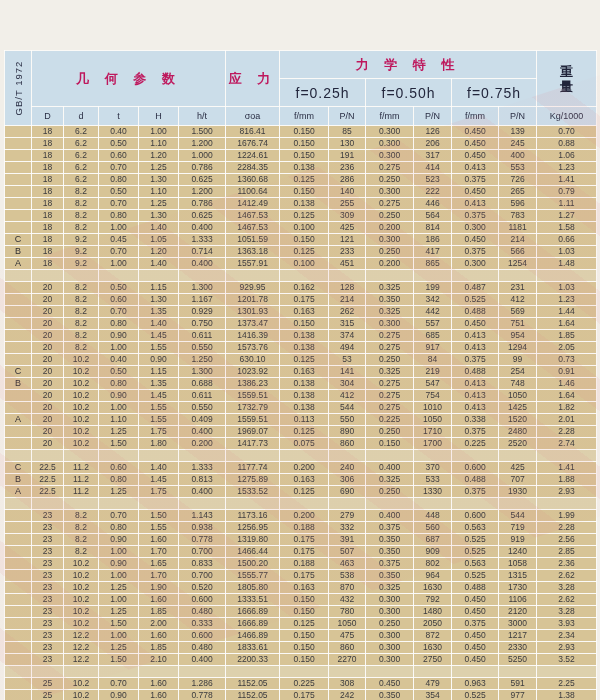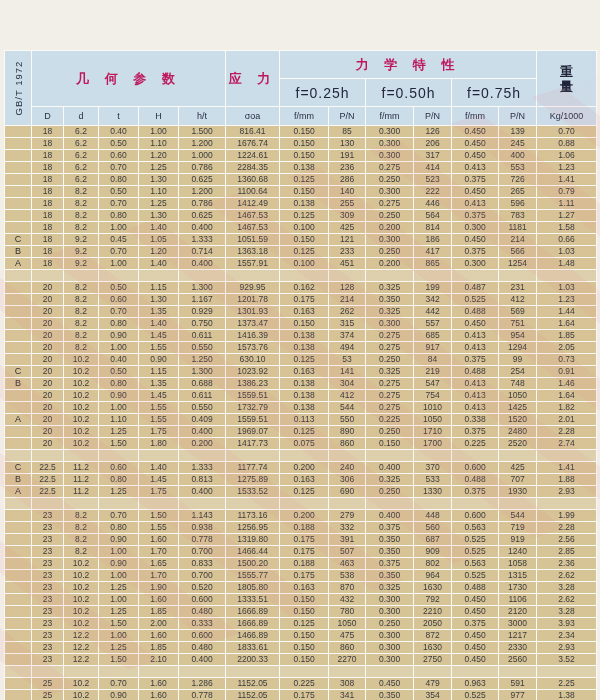--- a/index.html
+++ b/index.html
@@ -757,7 +757,7 @@
           <td>0.150</td>
           <td>780</td>
           <td>0.300</td>
-          <td>2210</td>
+          <td>1480</td>
           <td>0.450</td>
           <td>2120</td>
           <td>3.28</td>

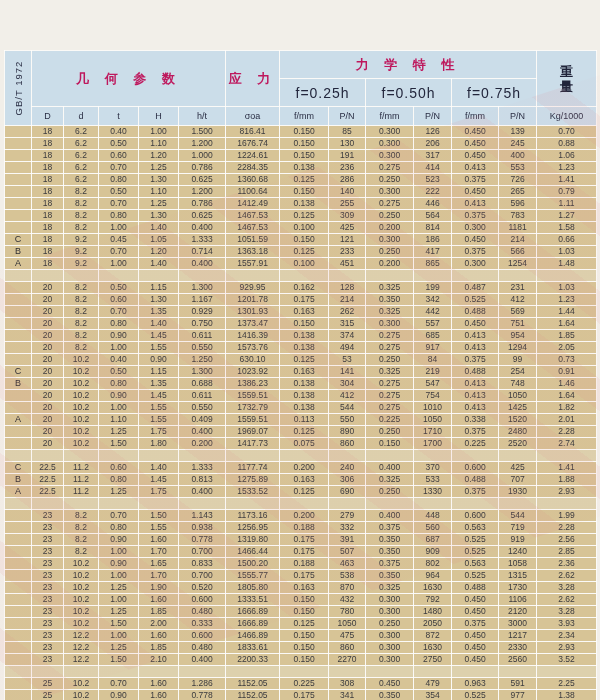--- a/index.html
+++ b/index.html
@@ -823,7 +823,7 @@
           <td>0.300</td>
           <td>2750</td>
           <td>0.450</td>
-          <td>2560</td>
+          <td>5250</td>
           <td>3.52</td>
         </tr>
         <tr class="sep">

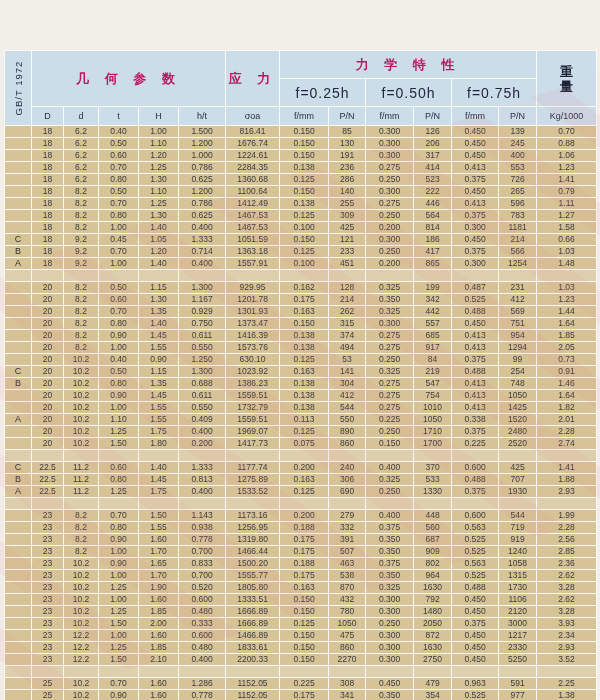--- a/index.html
+++ b/index.html
@@ -867,7 +867,7 @@
           <td>0.778</td>
           <td>1152.05</td>
           <td>0.175</td>
-          <td>341</td>
+          <td>242</td>
           <td>0.350</td>
           <td>354</td>
           <td>0.525</td>

